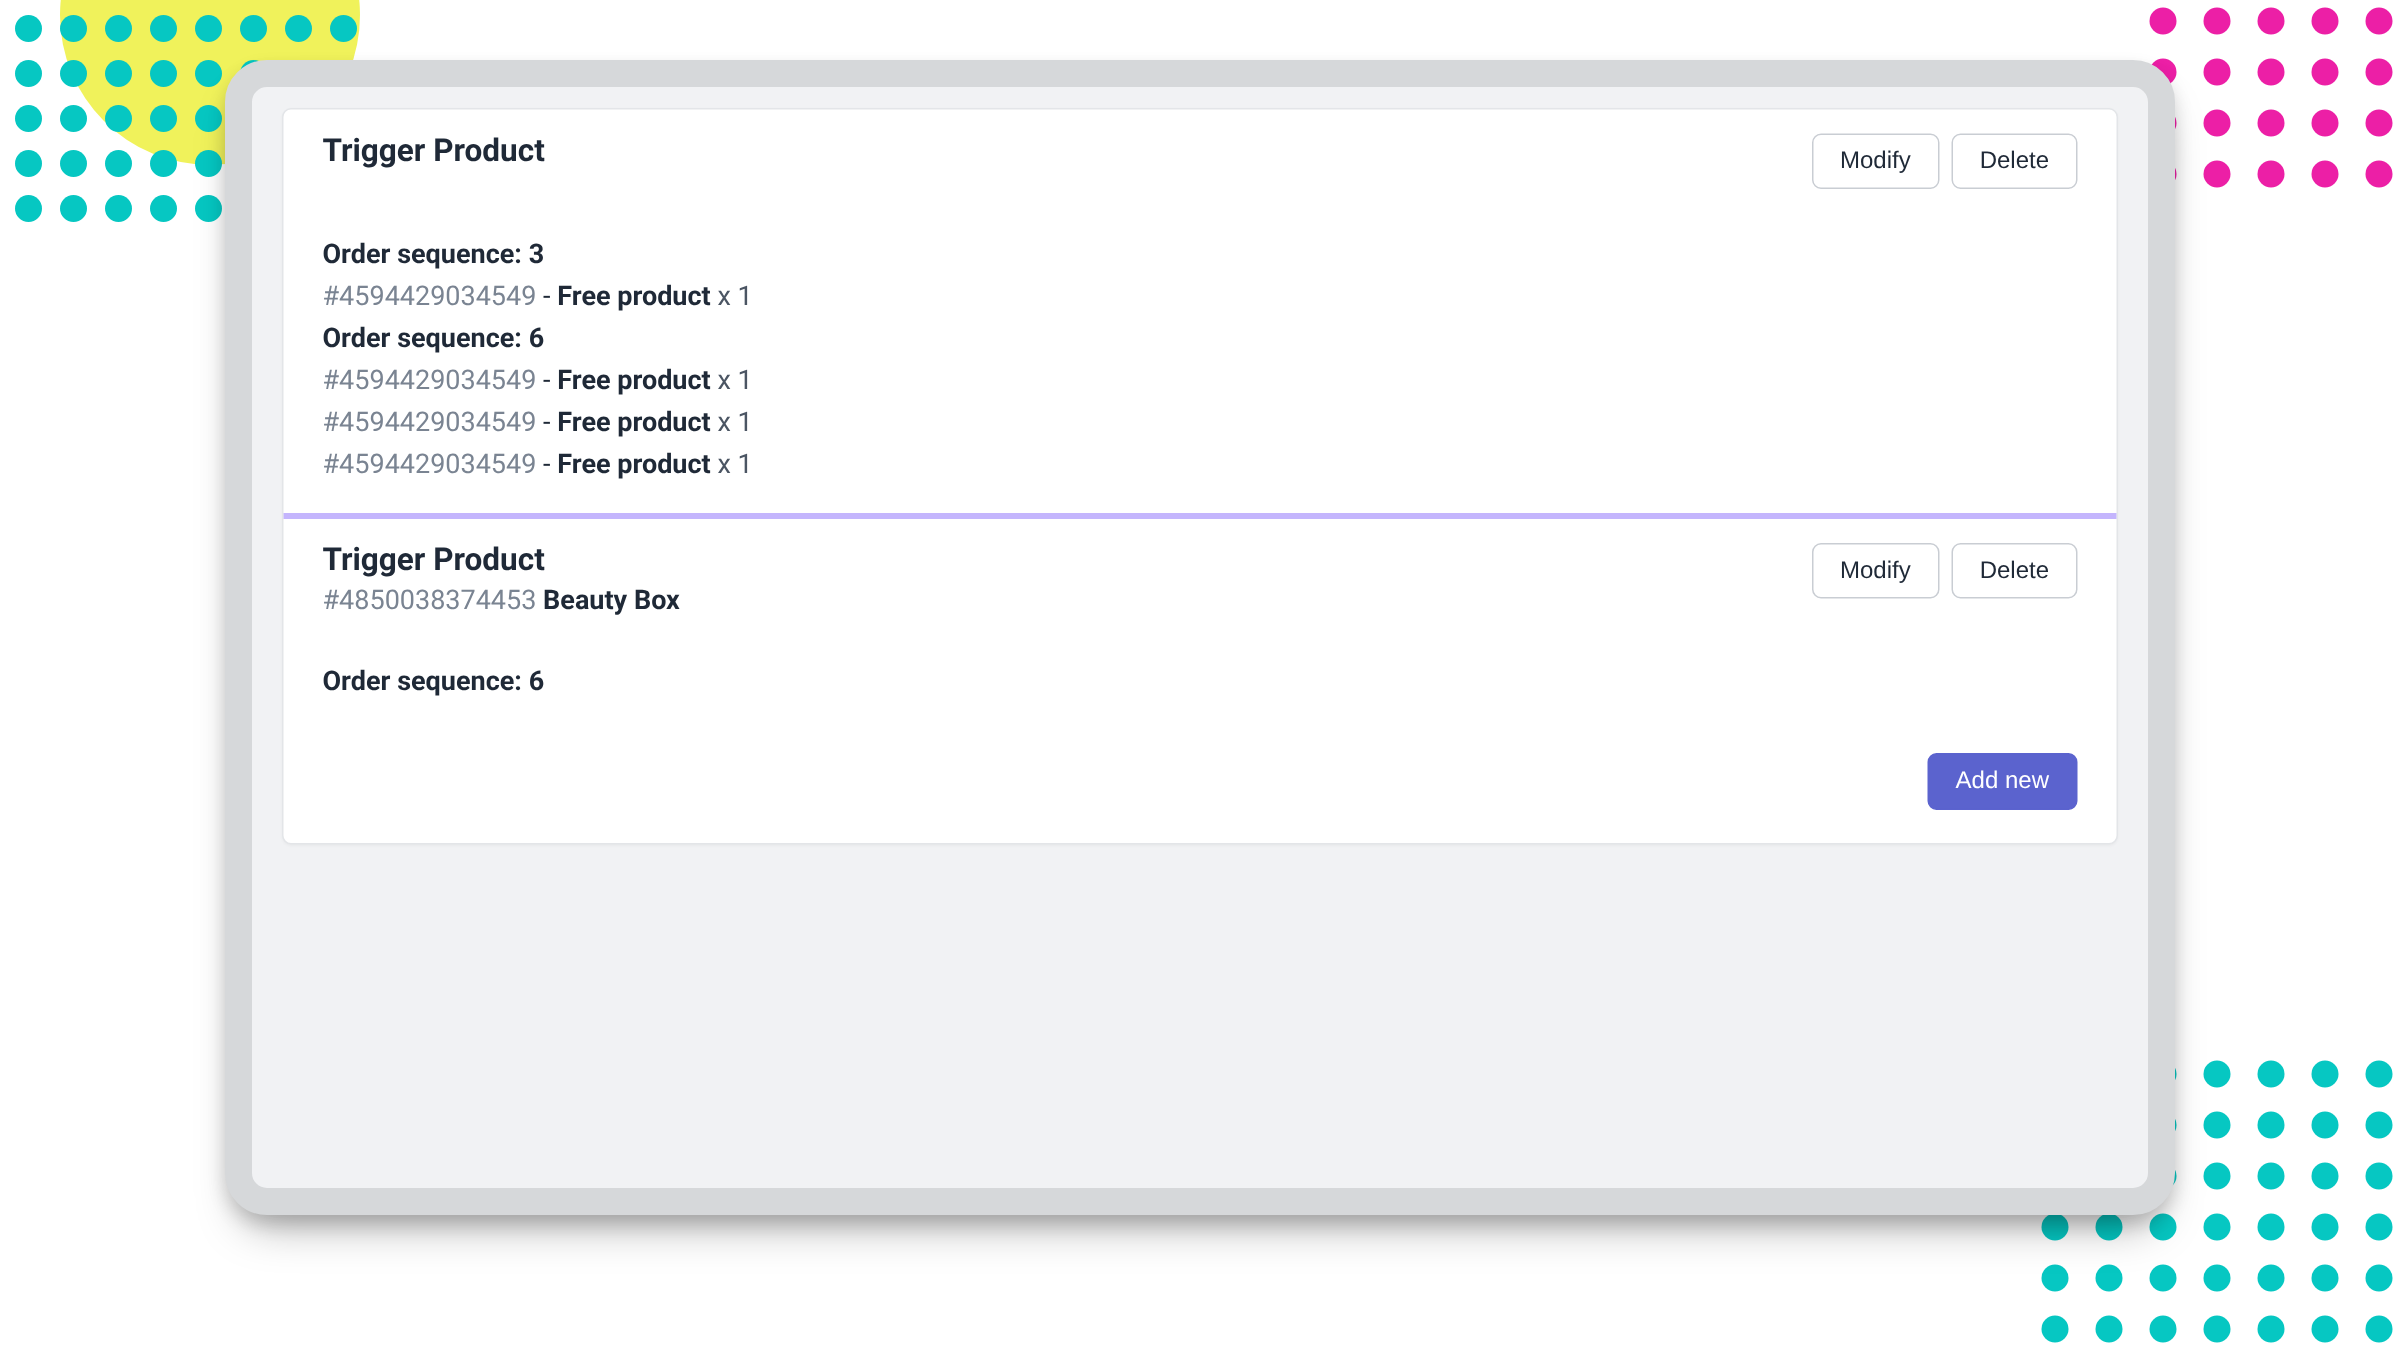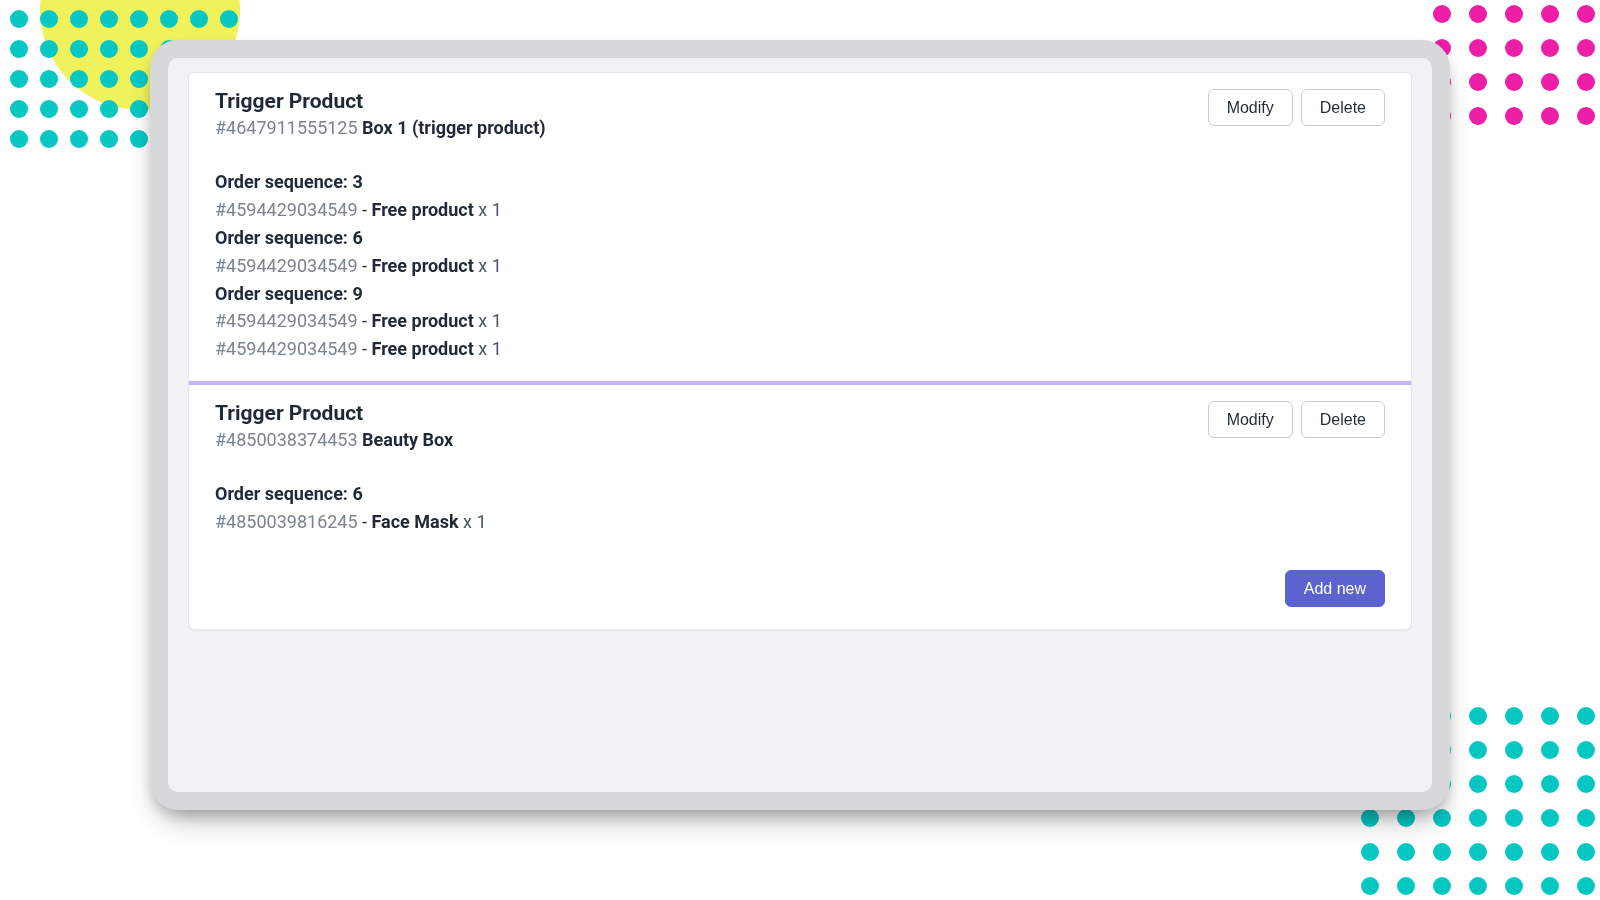--- a/index.html
+++ b/index.html
@@ -224,11 +224,6 @@
       <div class="section-header">
         <div>
           <div class="section-title">Trigger Product</div>
-          <div class="section-sub">
-            <span class="muted">#4647911555125</span>
-            <span> </span>
-            <span class="strong">Box 1 (trigger product)</span>
-          </div>
         </div>
         <div class="btn-row">
           <button class="btn">Modify</button>

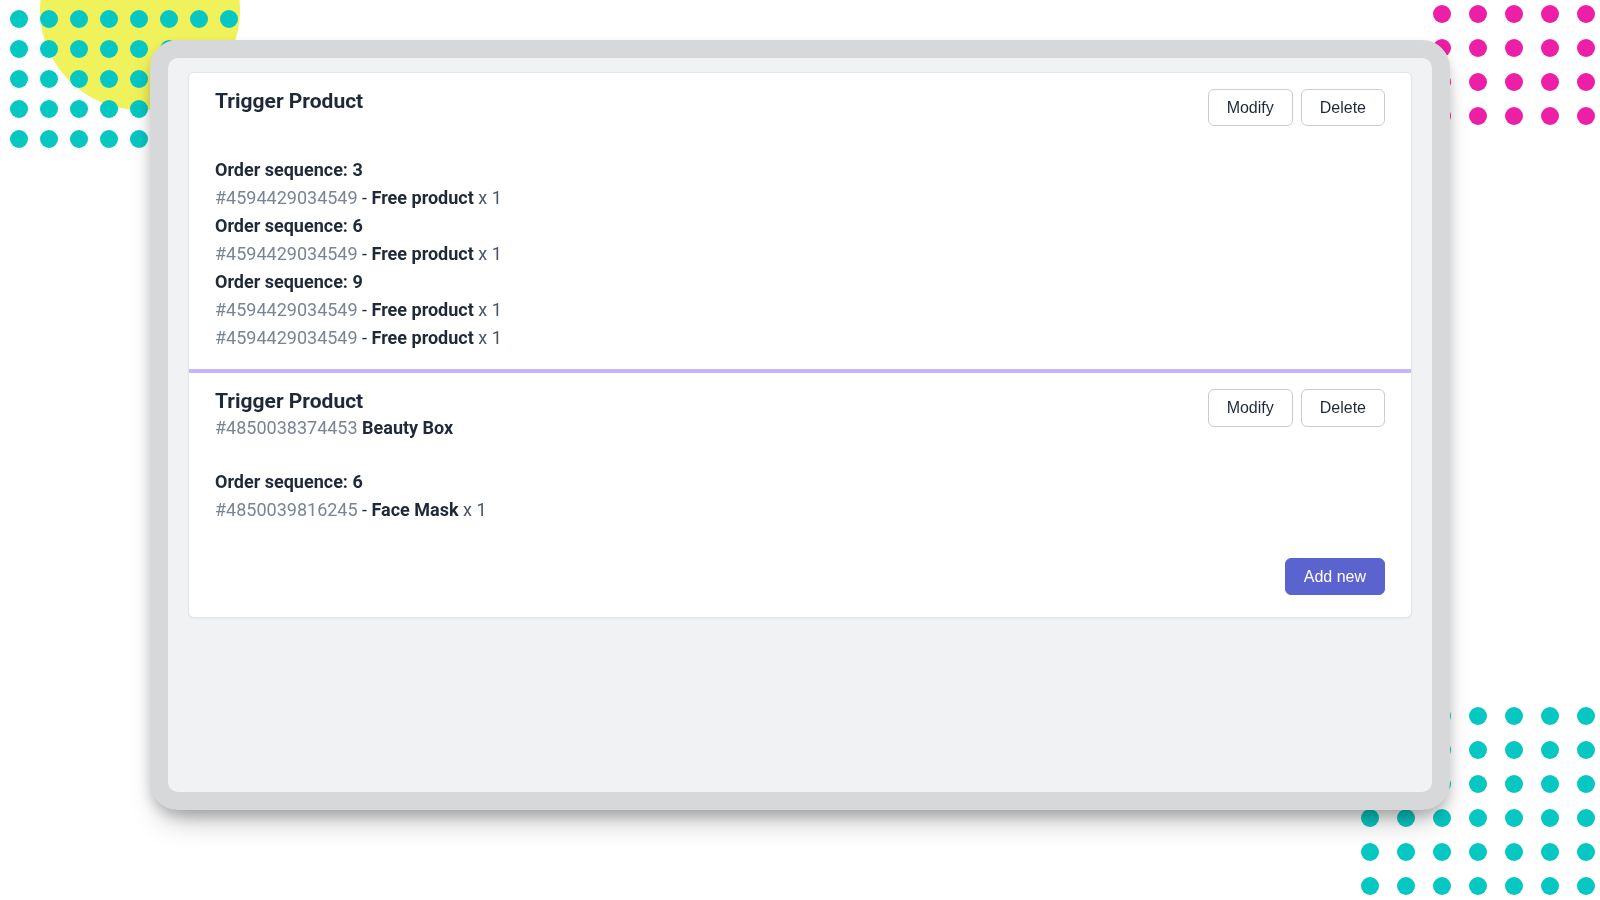--- a/index.html
+++ b/index.html
@@ -238,7 +238,6 @@
         <div class="seq-label"><span>Order sequence: </span><span>6</span></div>
         <div class="seq-line"><span class="muted">#4594429034549</span> <span class="sep">-</span> <span class="name">Free product</span> <span class="qty">x 1</span></div>
 
-        <div class="seq-label"><span>Order sequence: </span><span>9</span></div>
         <div class="seq-line"><span class="muted">#4594429034549</span> <span class="sep">-</span> <span class="name">Free product</span> <span class="qty">x 1</span></div>
 
         <div class="seq-line"><span class="muted">#4594429034549</span> <span class="sep">-</span> <span class="name">Free product</span> <span class="qty">x 1</span></div>

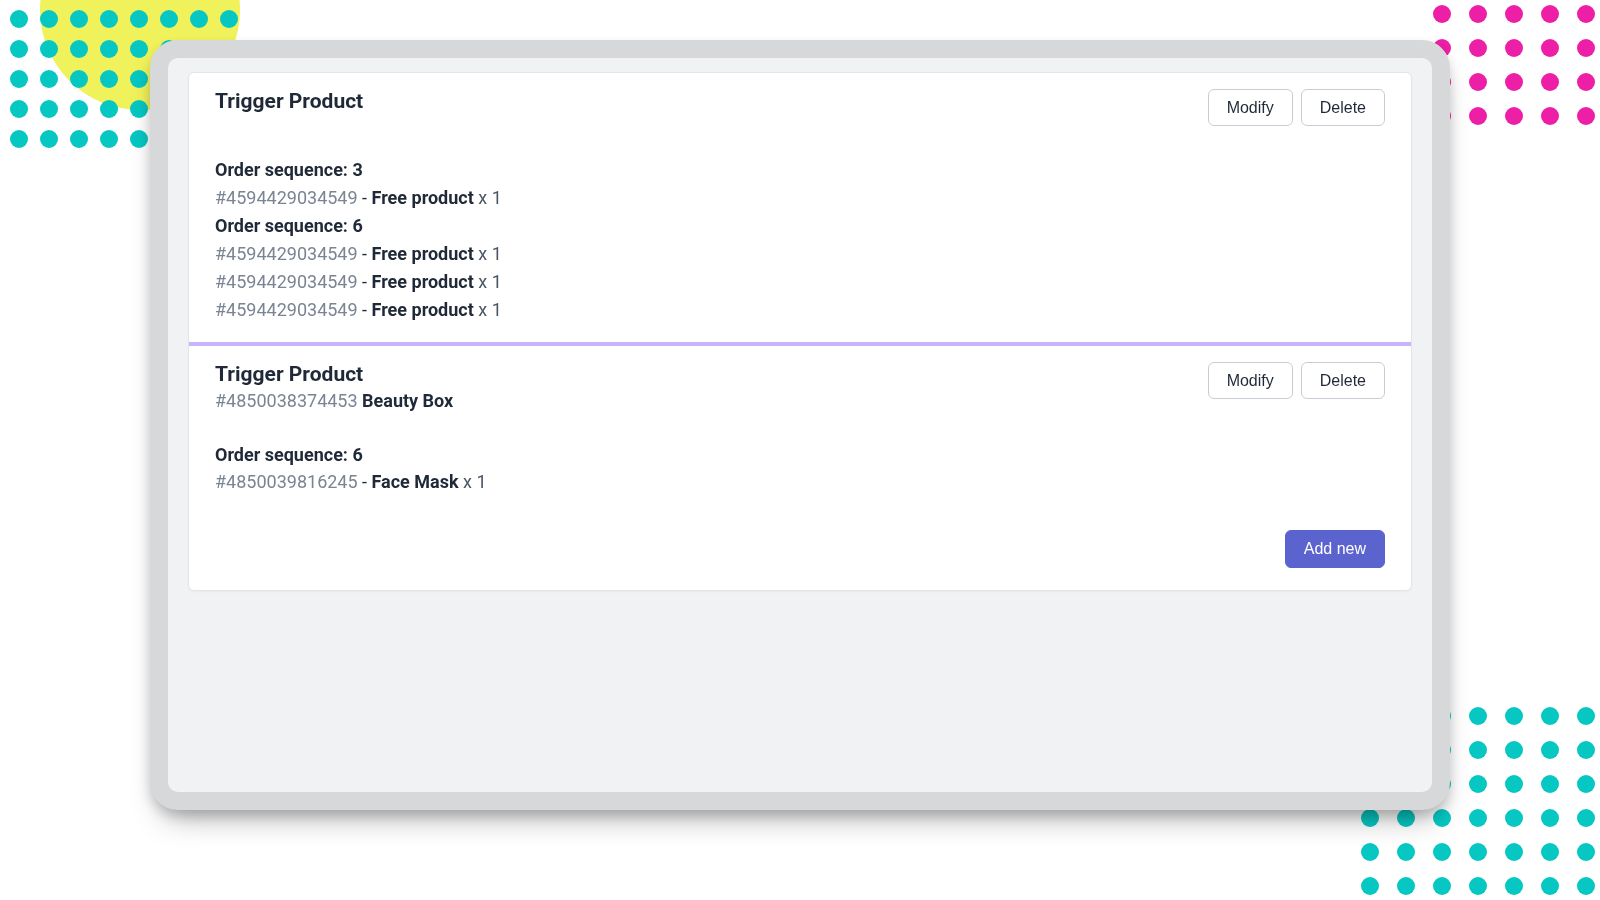--- a/index.html
+++ b/index.html
@@ -262,7 +262,6 @@
 
       <div class="seq-block">
         <div class="seq-label"><span>Order sequence: </span><span>6</span></div>
-        <div class="seq-line"><span class="muted">#4850039816245</span> <span class="sep">-</span> <span class="name">Face Mask</span> <span class="qty">x 1</span></div>
       </div>
     </div>
 

